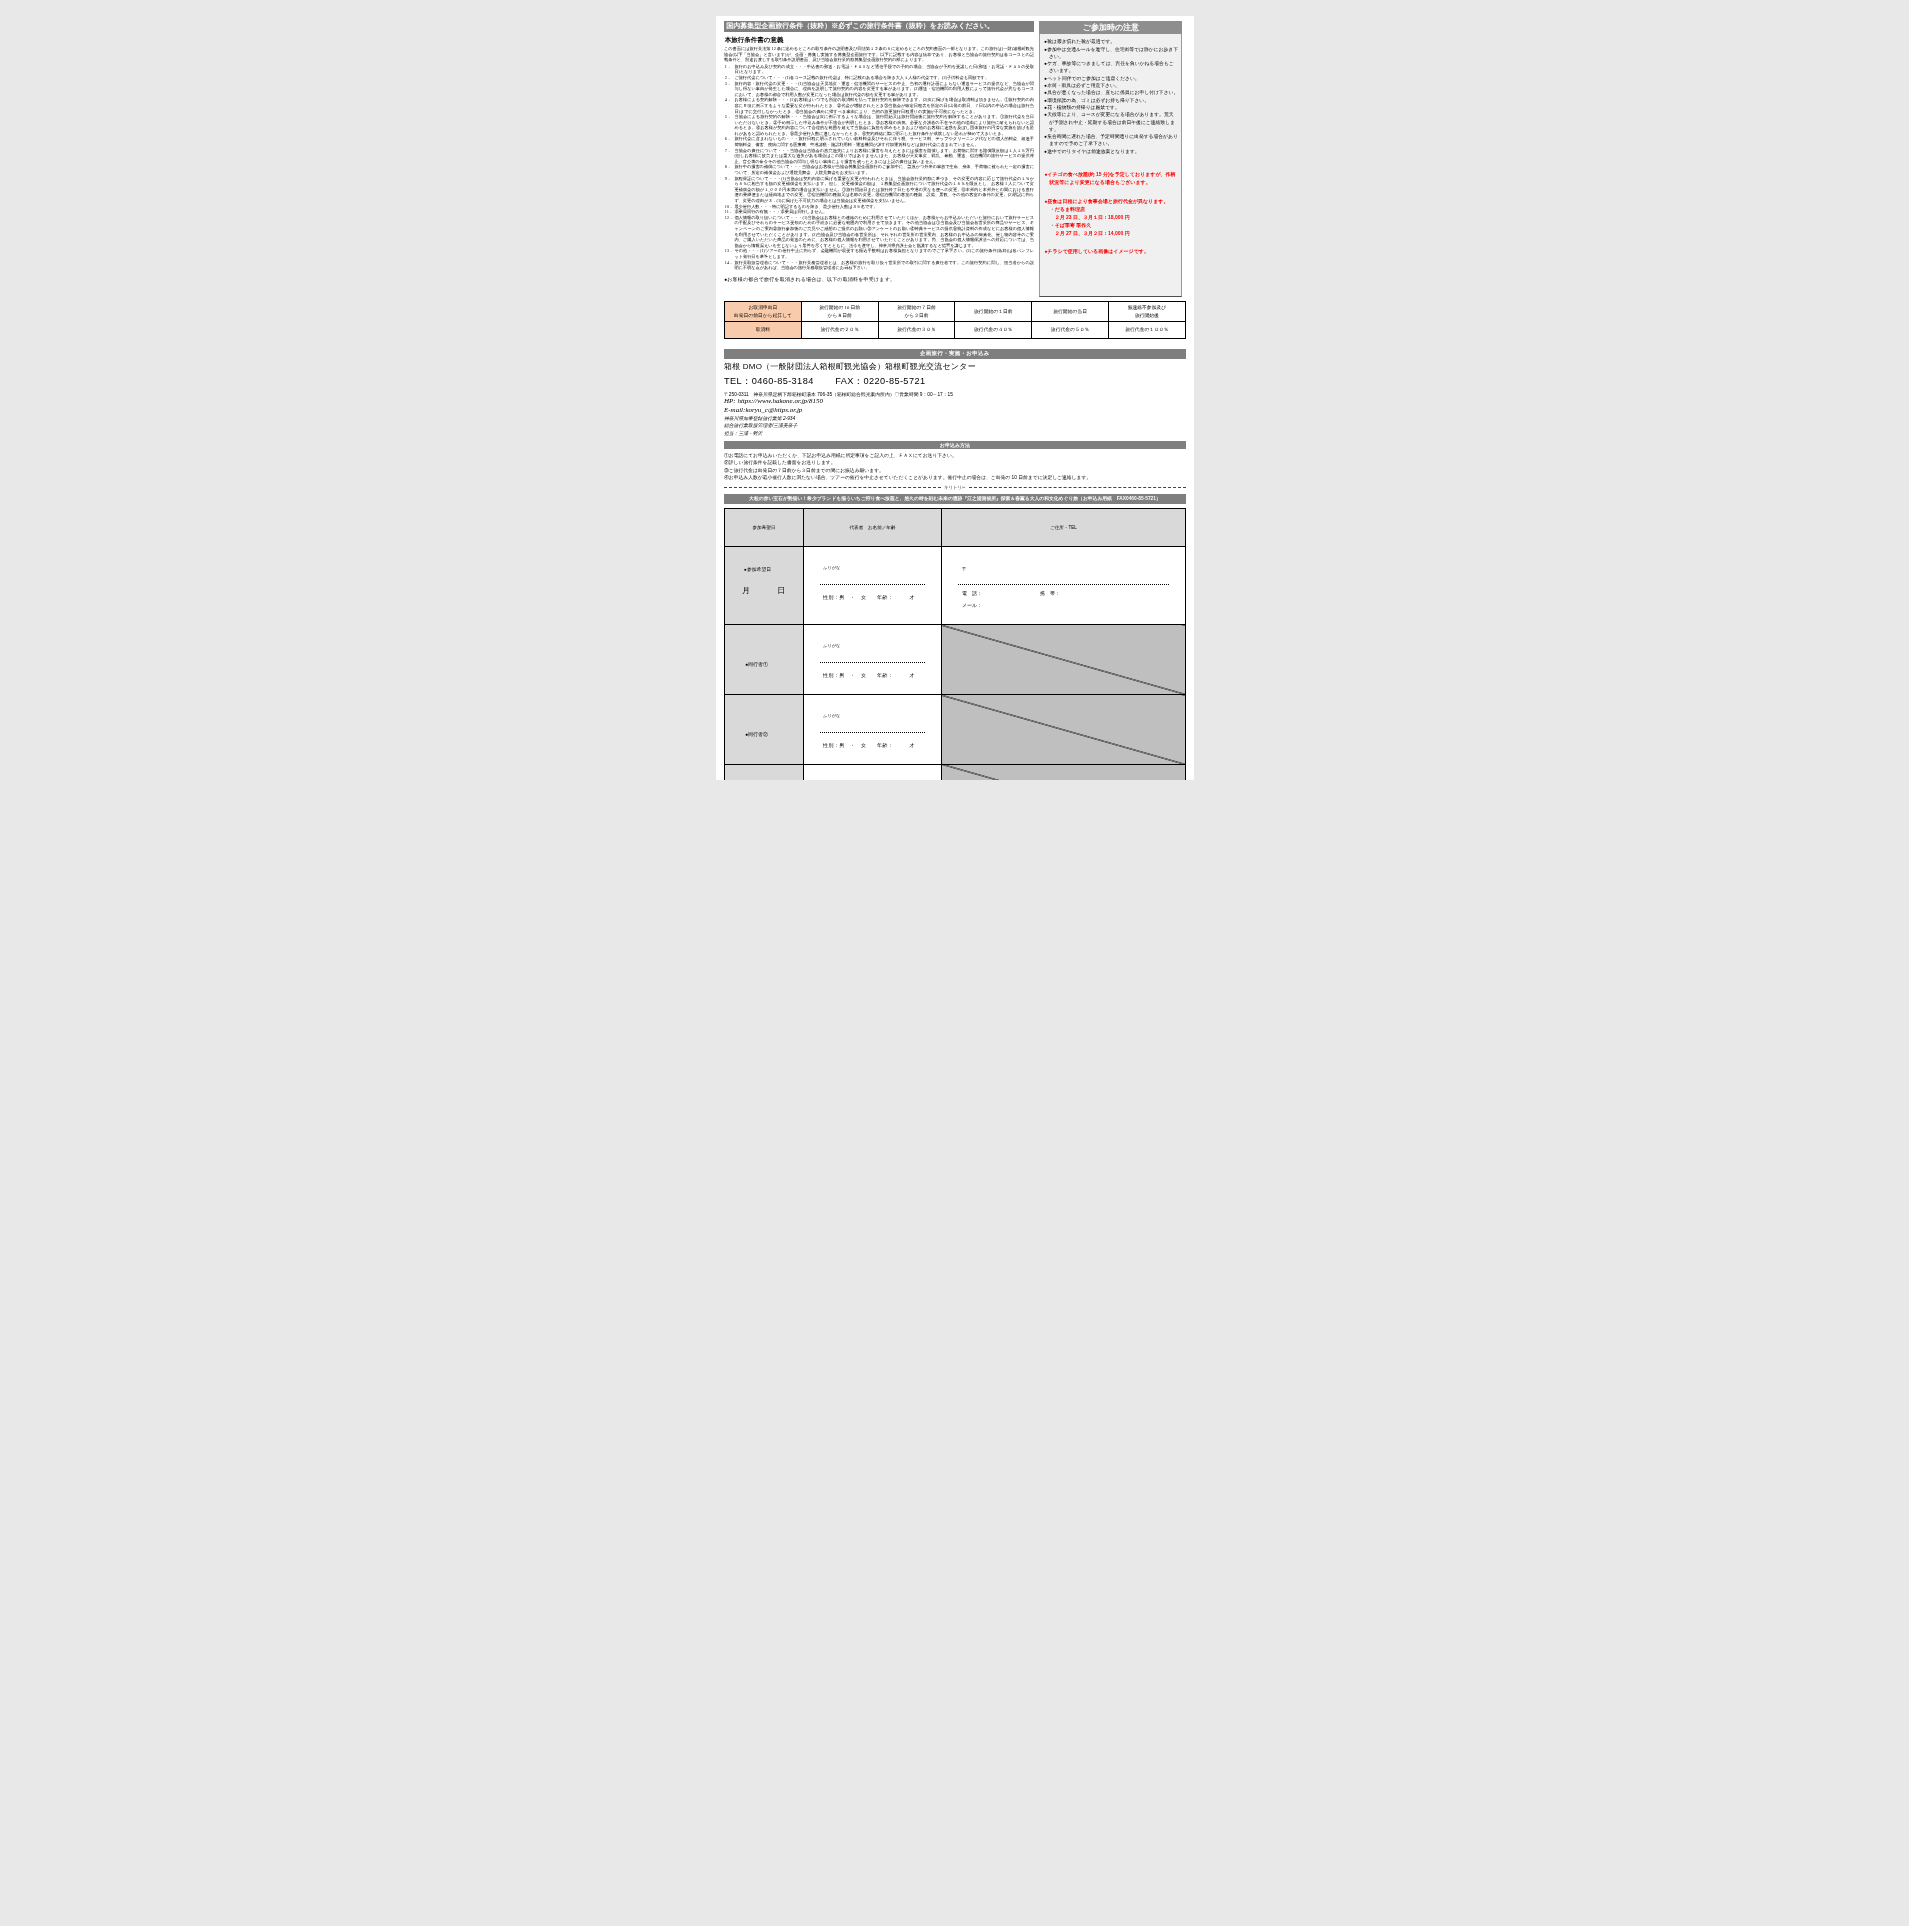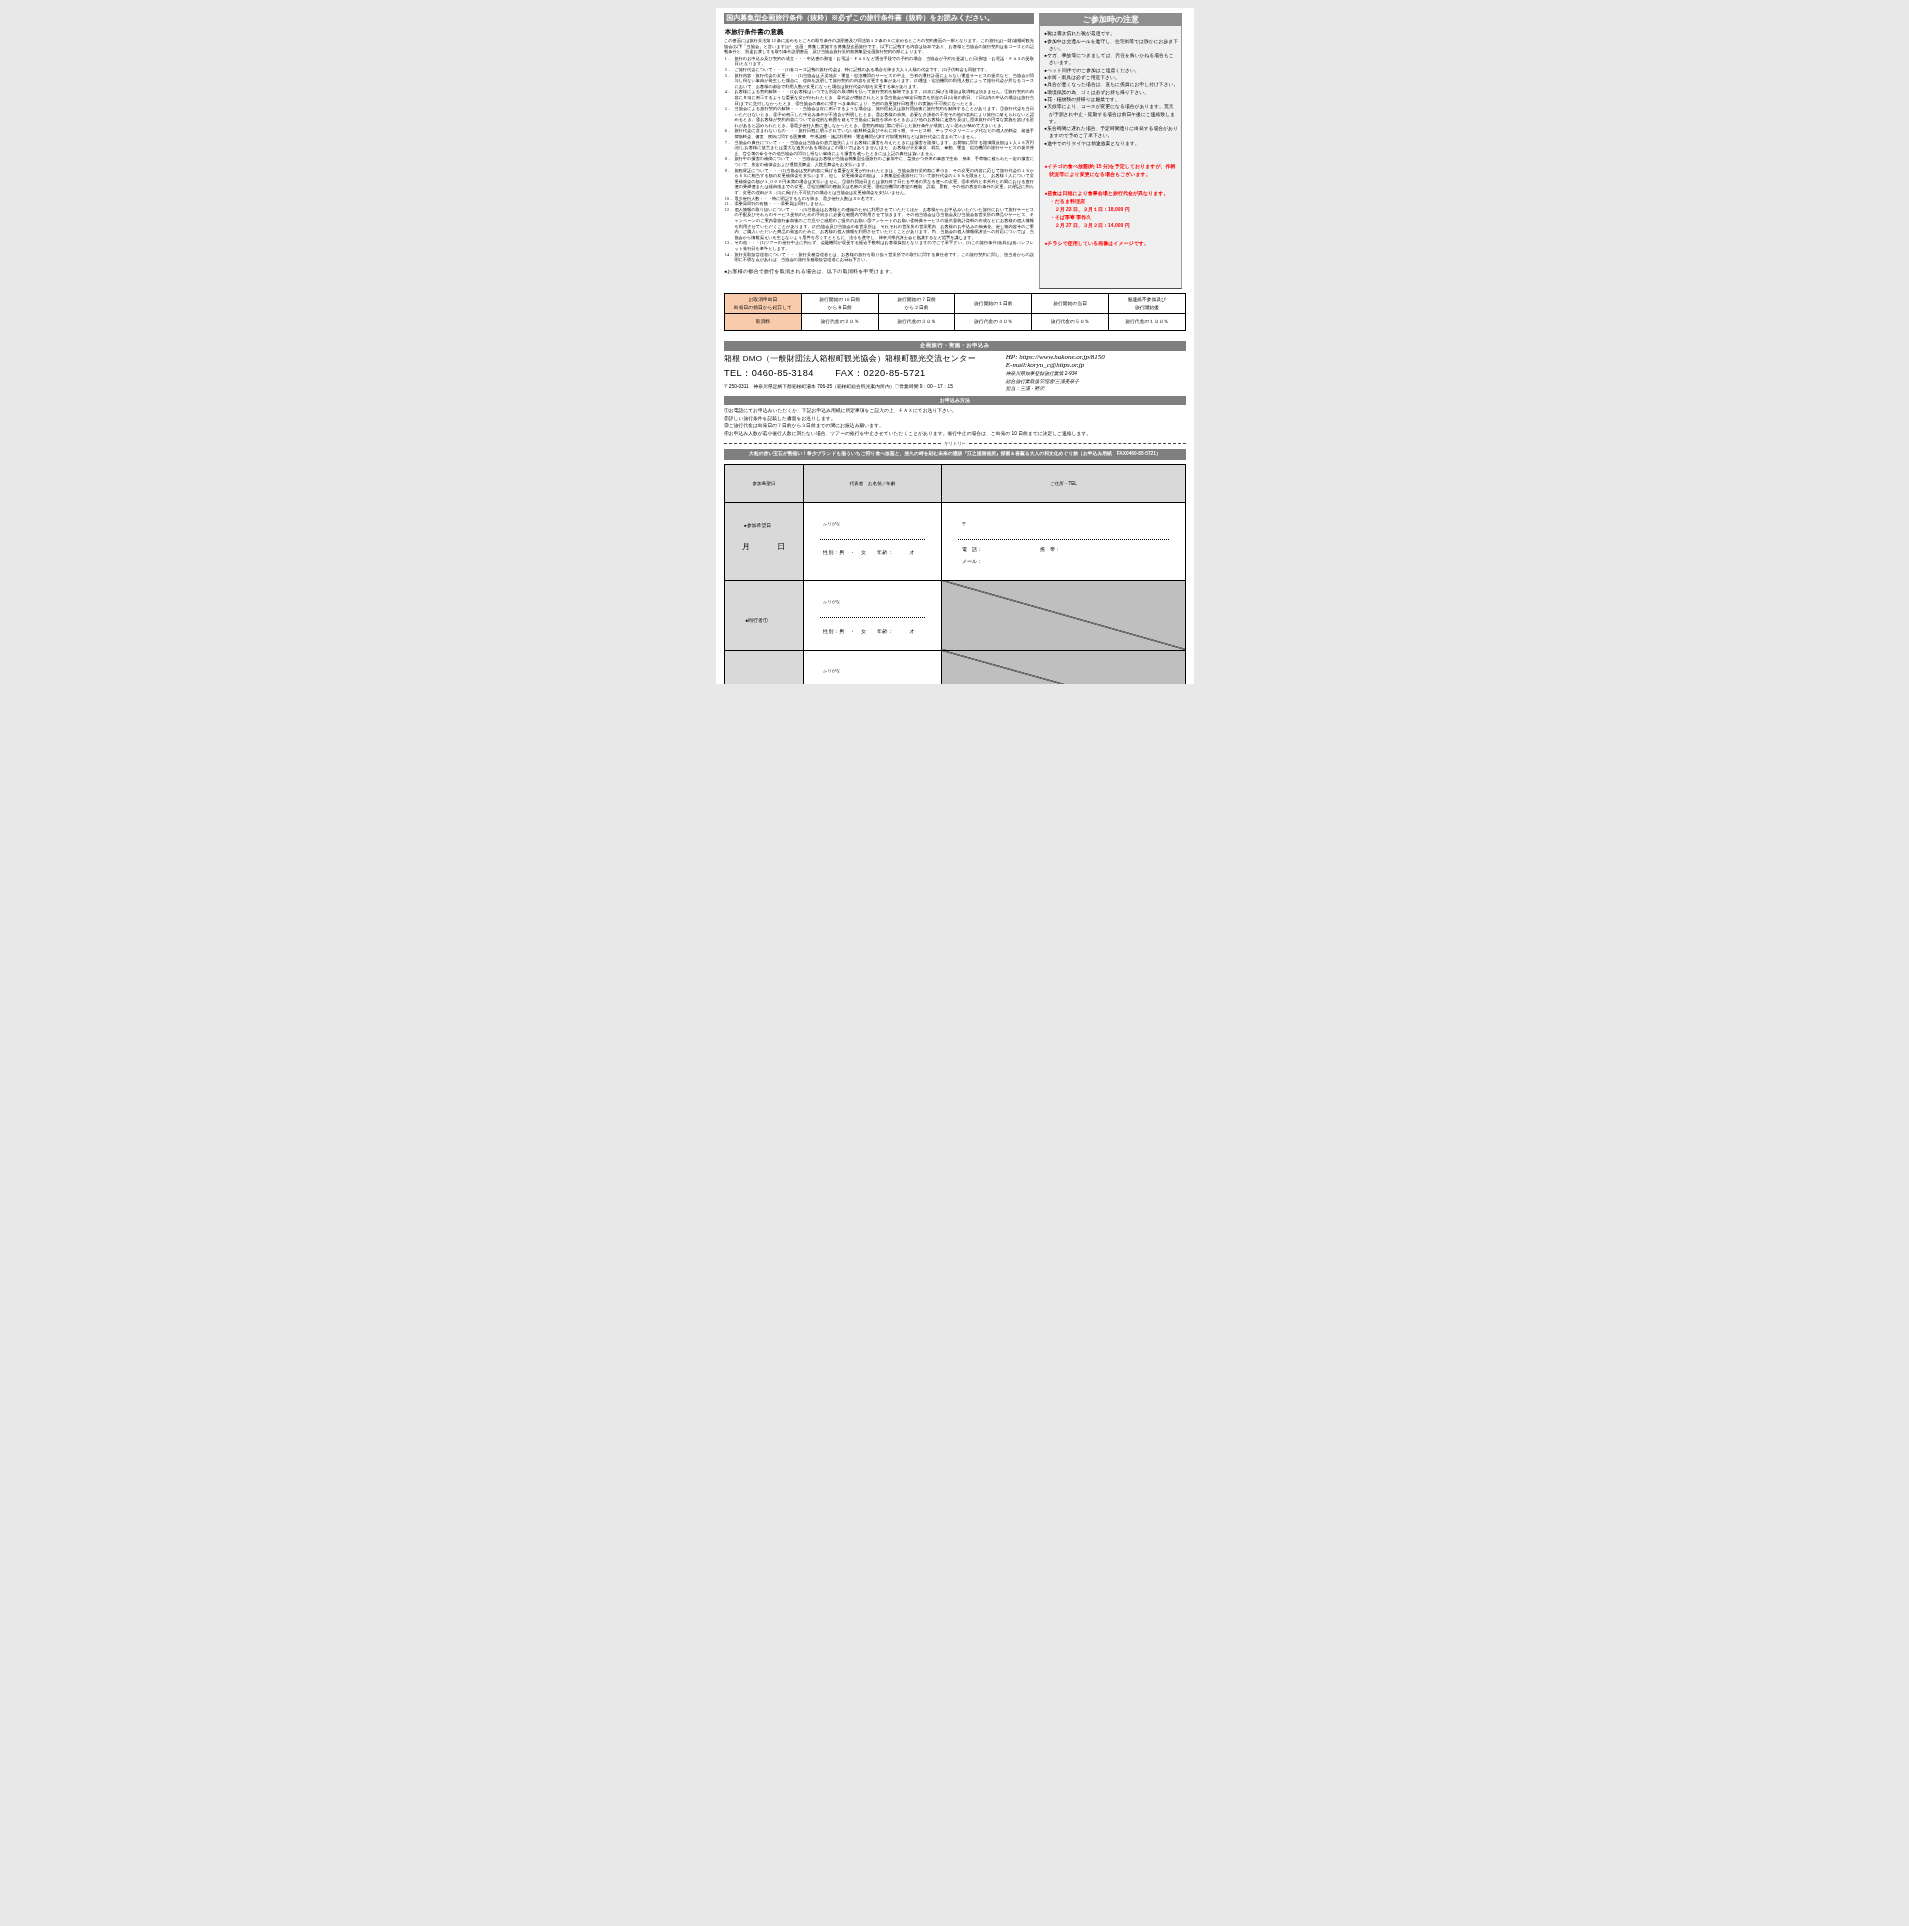--- a/index.html
+++ b/index.html
@@ -4,7 +4,7 @@
 <style>
   html,body{margin:0;padding:0;background:#e8e8e8;}
   .page{
-    position:relative;width:478px;height:676px;margin:8px auto;background:#fff;
+    position:relative;width:478px;height:764px;margin:16px auto;background:#fff;
     box-sizing:border-box;padding:5.4px 7.7px 0 8.5px;overflow:hidden;
     font-family:"Liberation Sans",sans-serif;color:#000;
   }

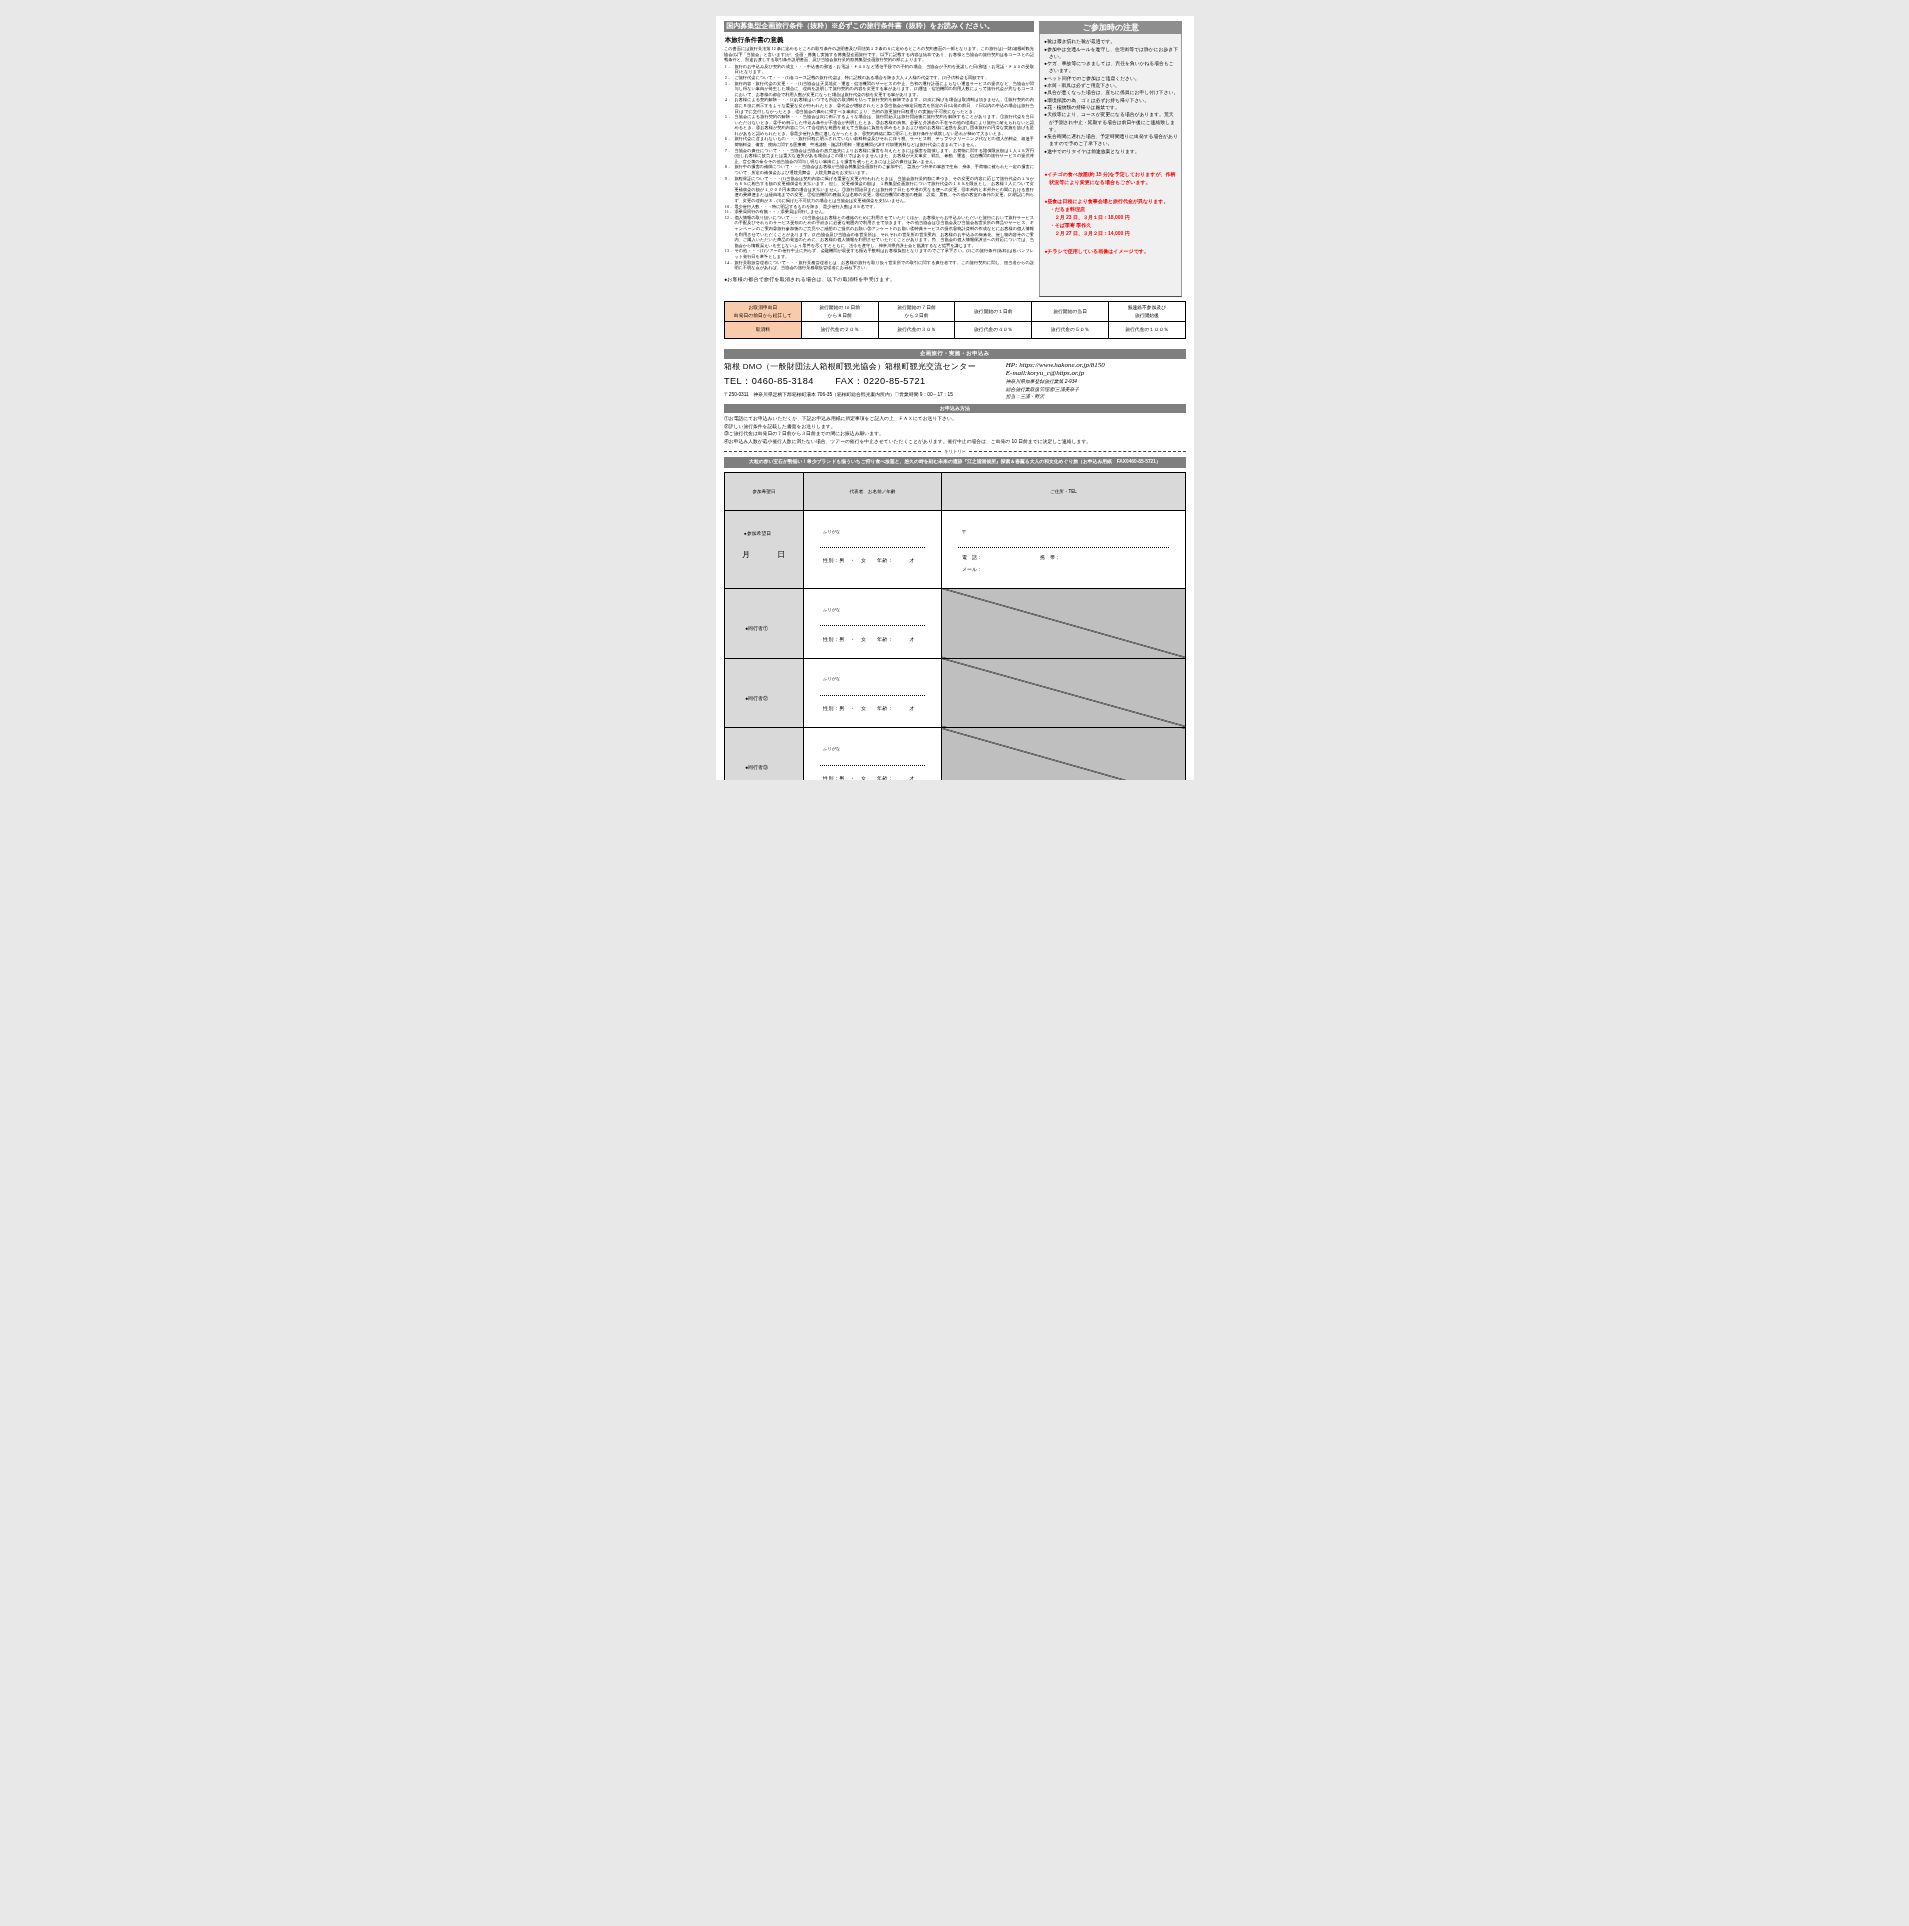--- a/index.html
+++ b/index.html
@@ -54,7 +54,7 @@
   
   .bar{background:#7f7f7f;color:#fff;font-weight:bold;text-align:center;}
   .org-bar{height:9.6px;font-size:5.4px;line-height:9.6px;margin-top:10px;letter-spacing:0.4px;}
-  .org-block{display:flex;margin-top:1.9px;}
+  .org-block{display:flex;margin-top:1.9px;flex-direction:column;}
   .org-left{flex:1;}
   .org-name{font-size:8px;letter-spacing:0.2px;white-space:nowrap;}
   .org-telfax{font-size:9.2px;margin-top:3.1px;letter-spacing:0.4px;}

